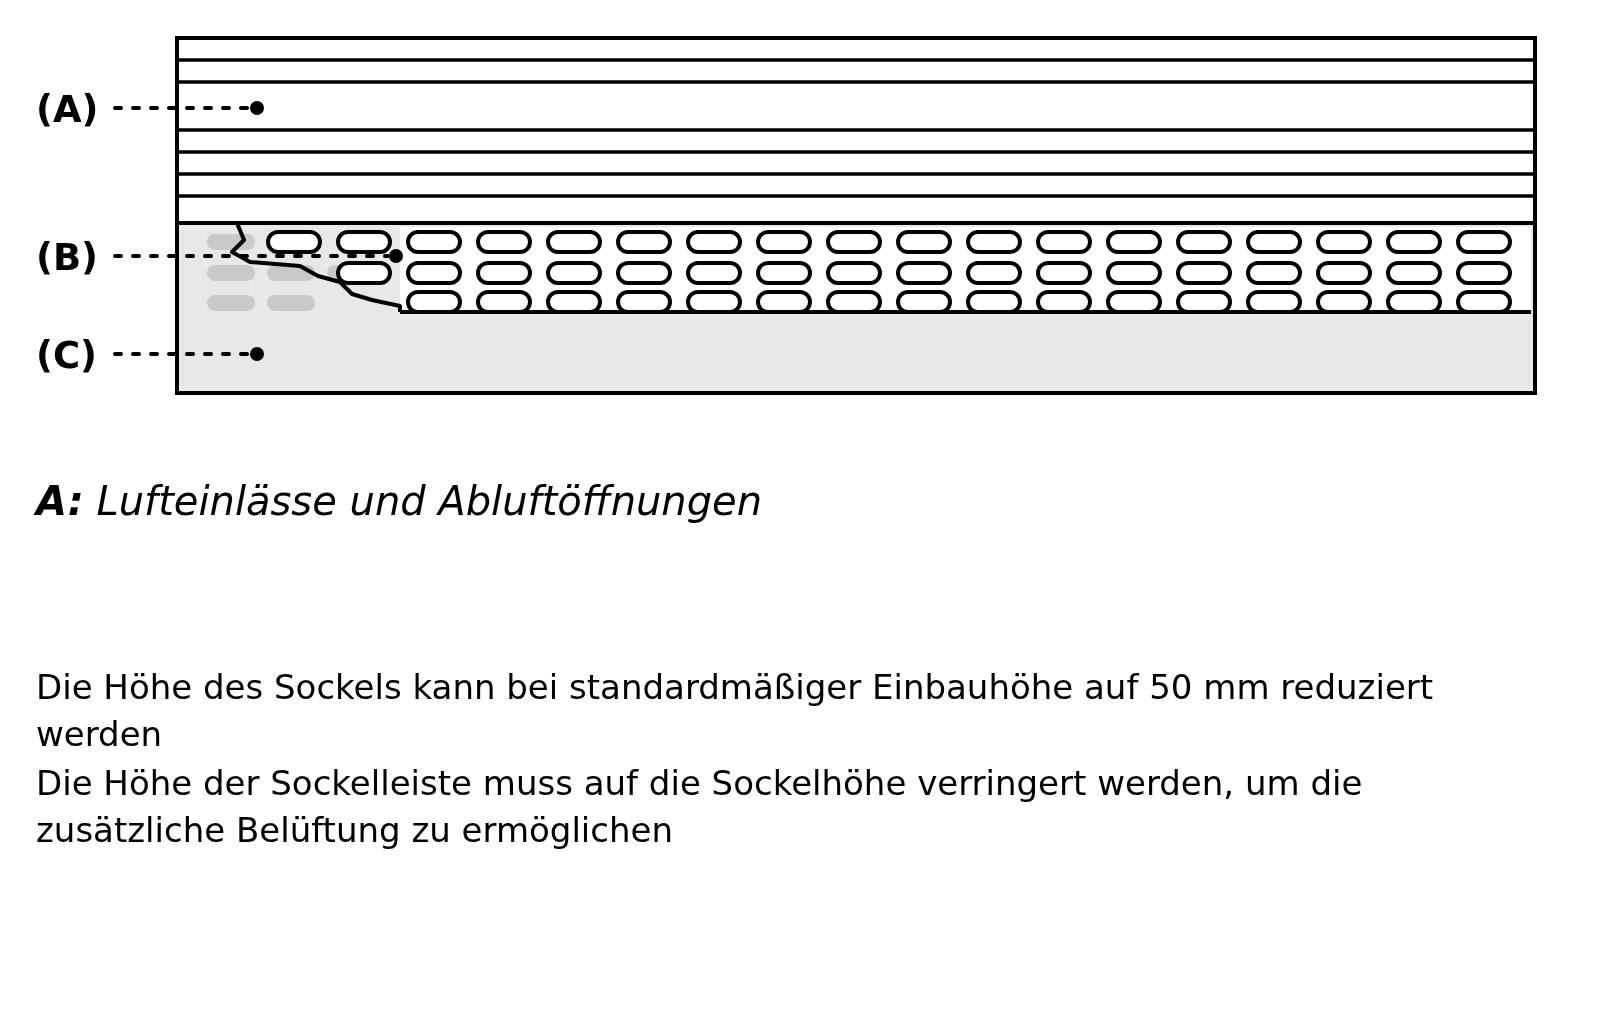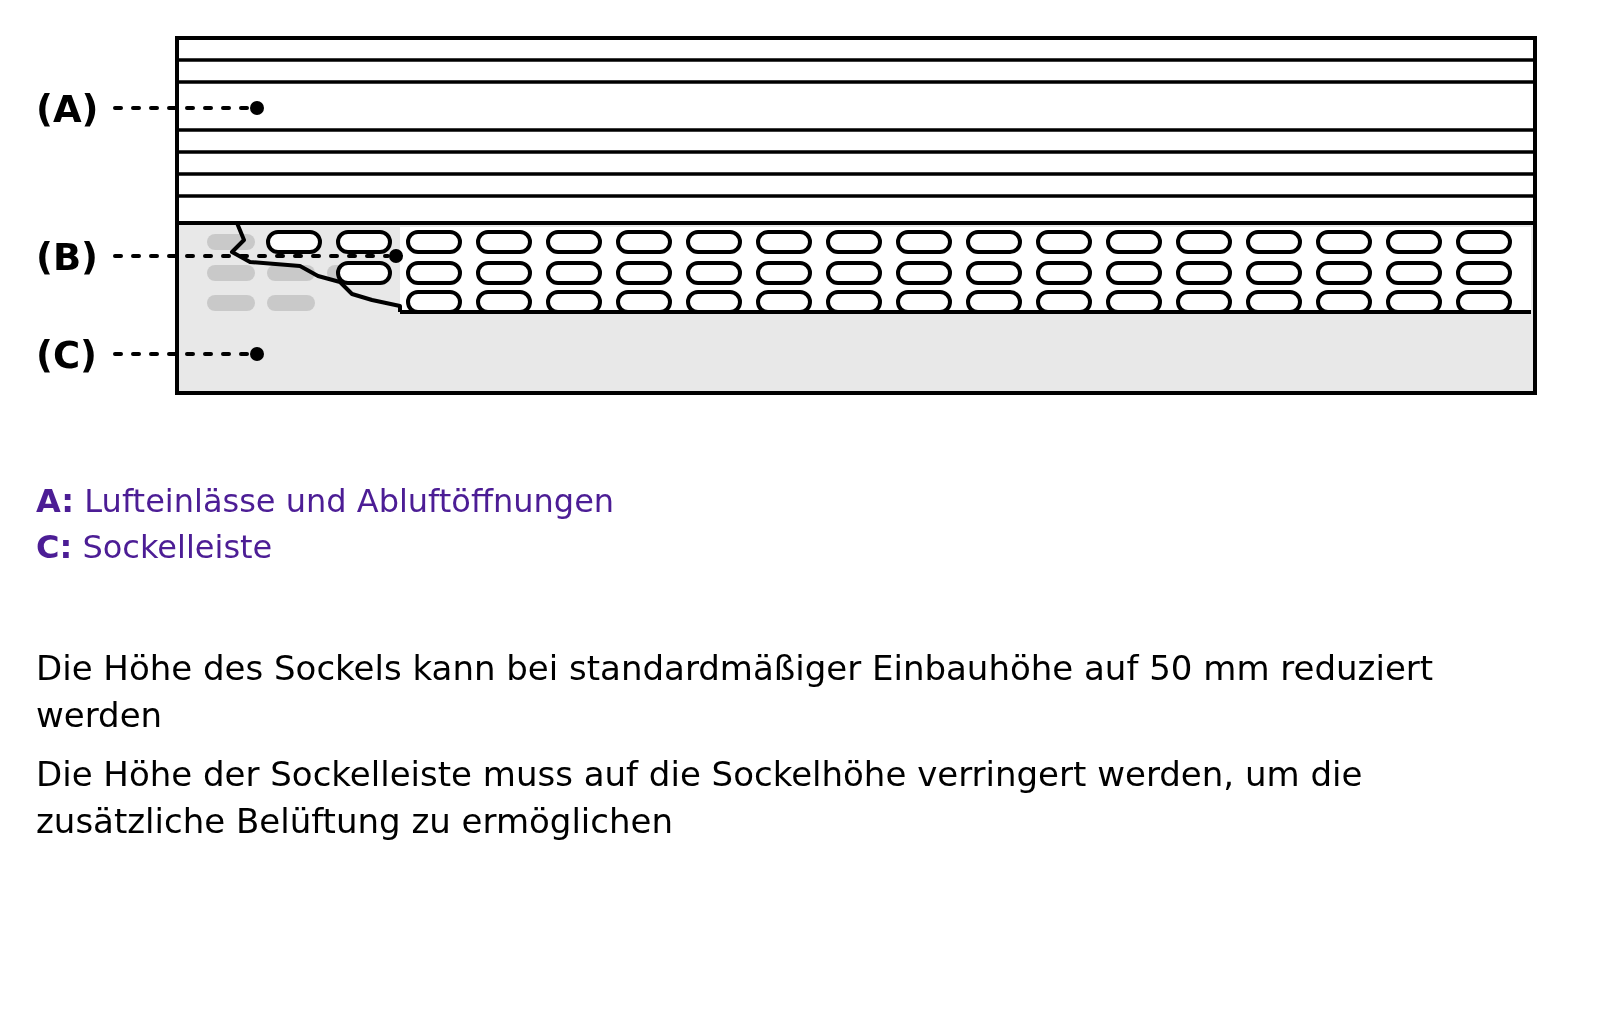--- a/index.html
+++ b/index.html
@@ -49,10 +49,11 @@
     width: 1500px;
   }
   .legend-line {
-    font-size: 32px;
+    font-size: 40px;
     line-height: 46px;
-    color: #4c1d95;
+    color: #000000;
     white-space: nowrap;
+    font-style: italic;
   }
   .legend-key {
     font-weight: bold;

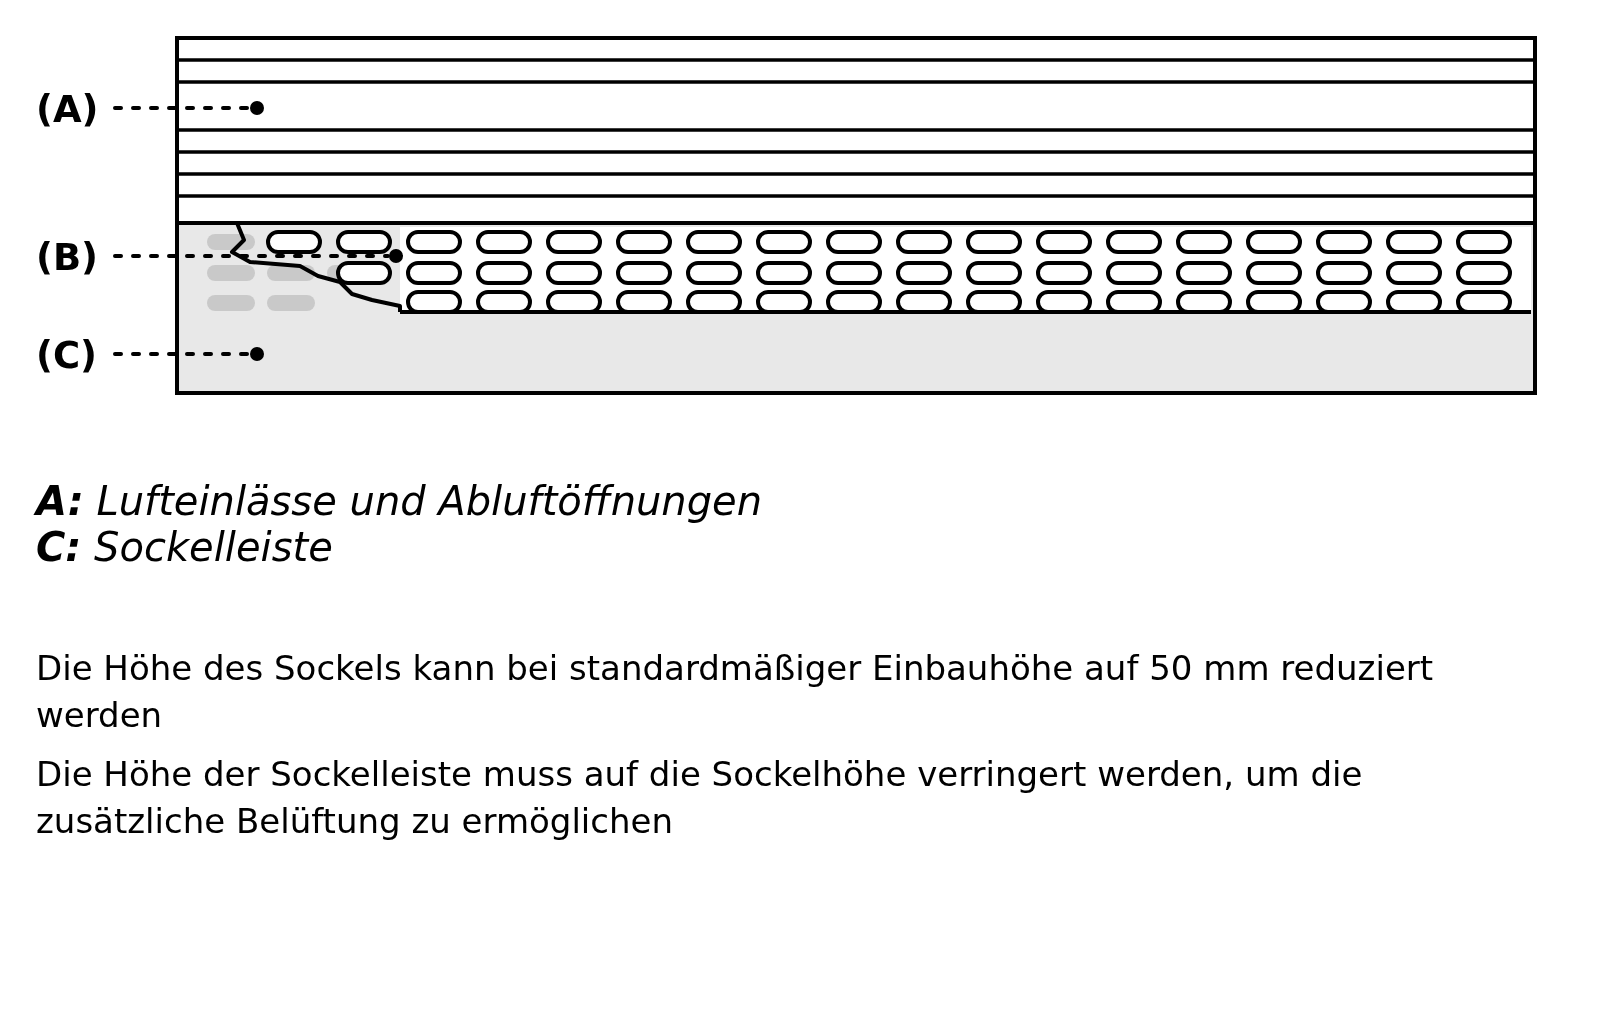--- a/index.html
+++ b/index.html
@@ -191,10 +191,6 @@
     <span class="legend-key">A:</span>
     <span>Lufteinlässe und Abluftöffnungen</span>
   </div>
-  <div class="legend-line">
-    <span class="legend-key">C:</span>
-    <span>Sockelleiste</span>
-  </div>
 </div>
 
 <div id="notes">

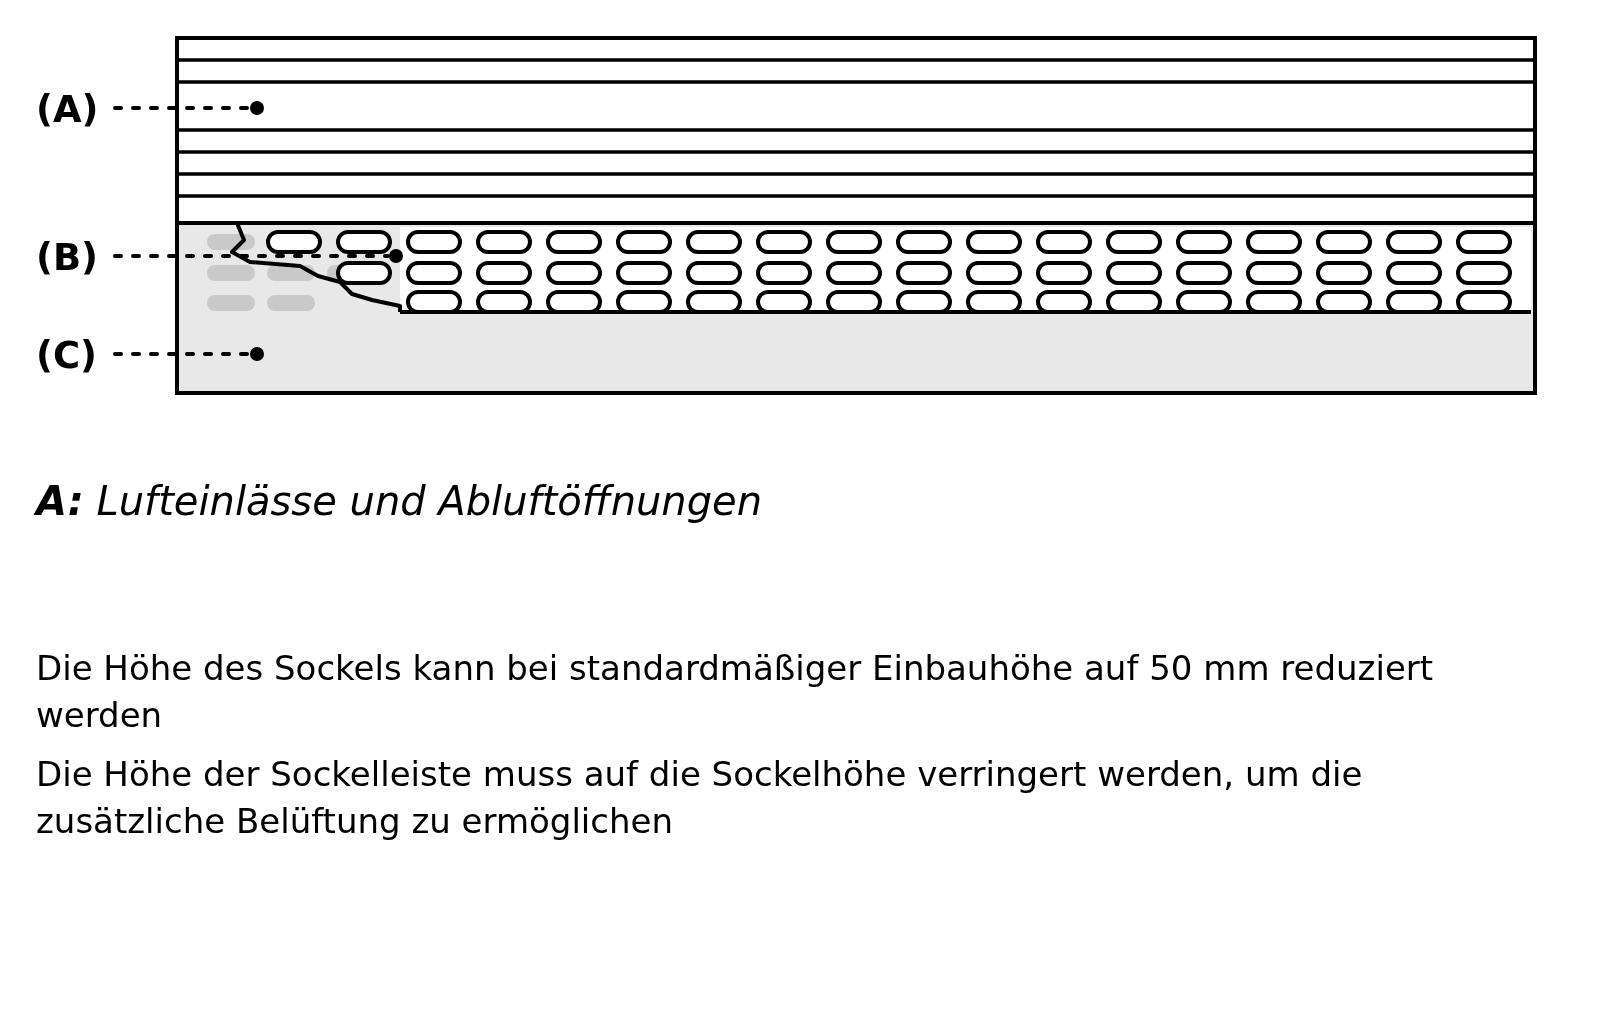--- a/index.html
+++ b/index.html
@@ -61,7 +61,7 @@
   #notes {
     position: absolute;
     left: 36px;
-    top: 645px;
+    top: 664px;
     width: 1490px;
   }
   .note-par {

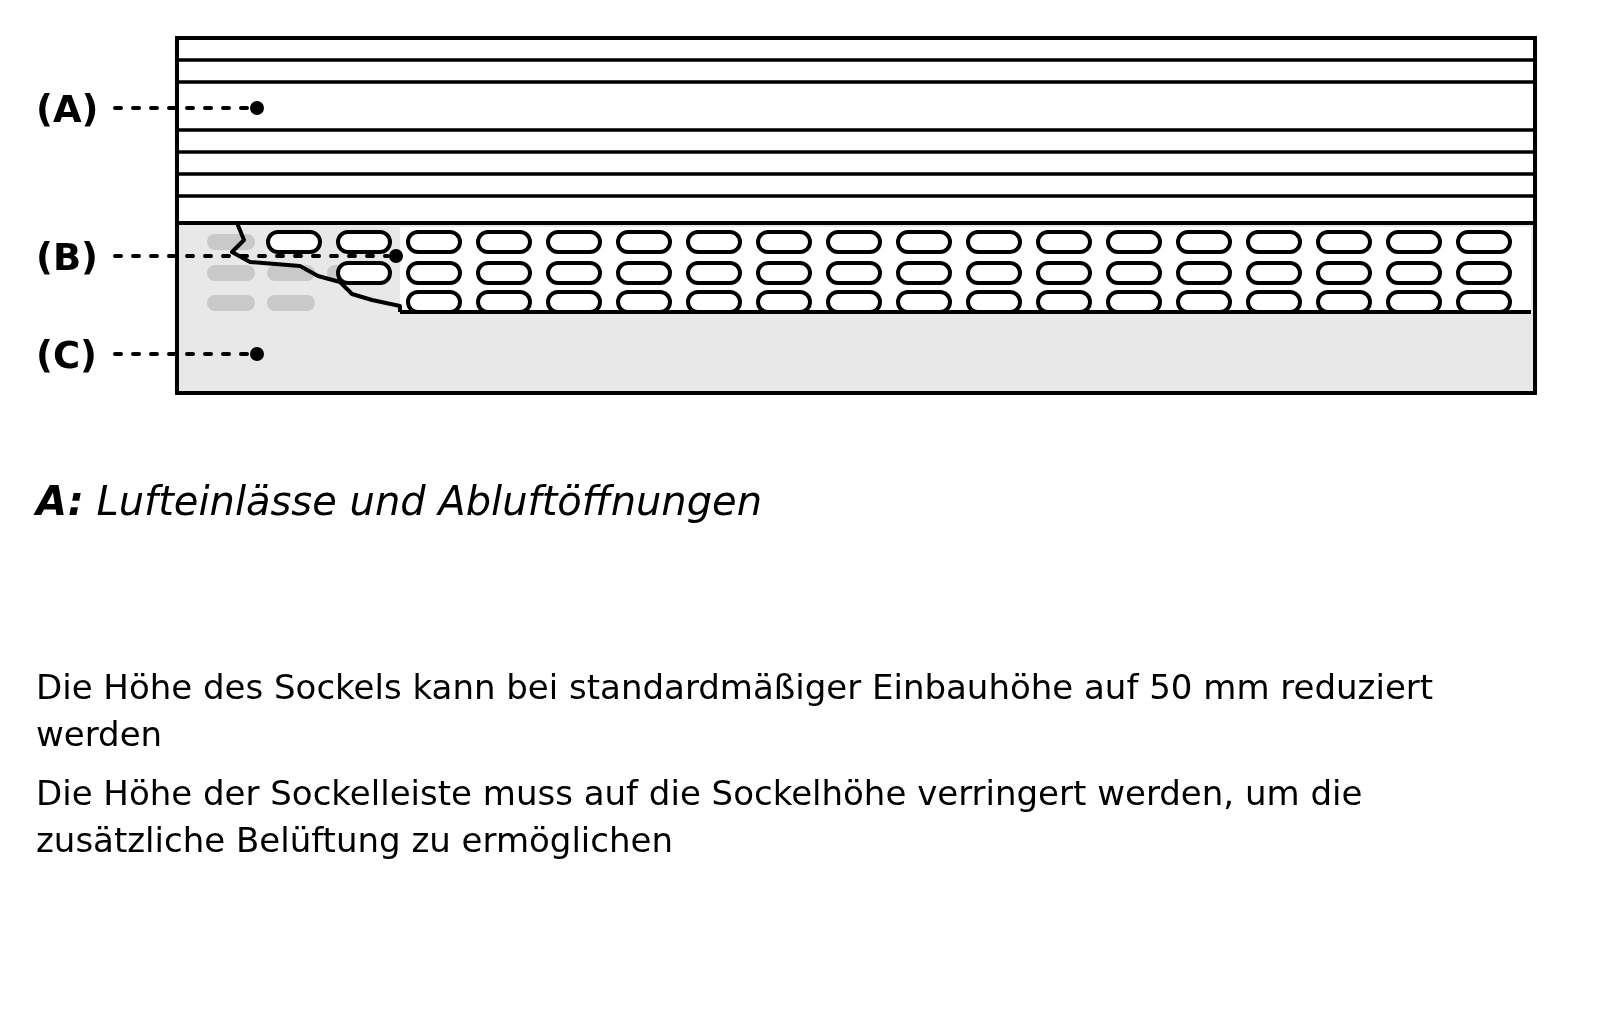--- a/index.html
+++ b/index.html
@@ -69,7 +69,7 @@
     line-height: 47px;
     color: #000;
   }
-  .note-par + .note-par { margin-top: 12px; }
+  .note-par + .note-par { margin-top: 2px; }
 </style>
 </head>
 <body>

